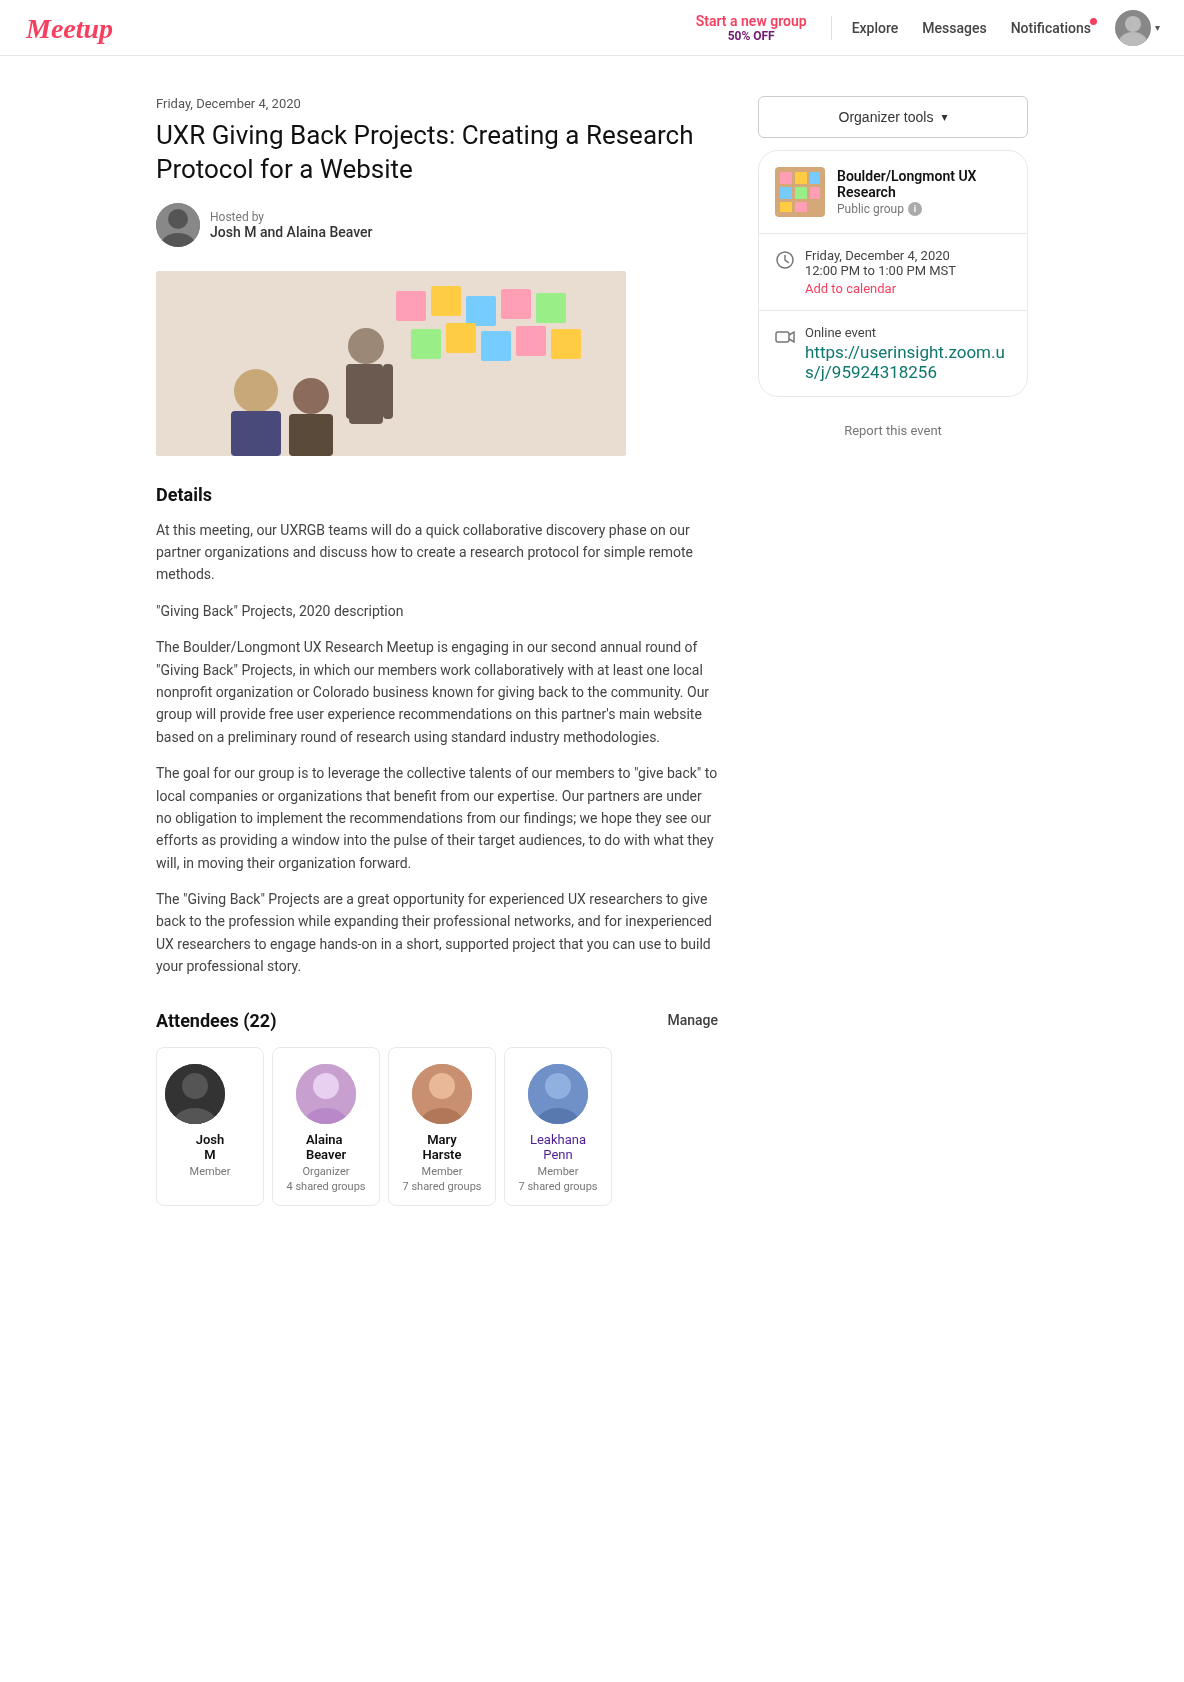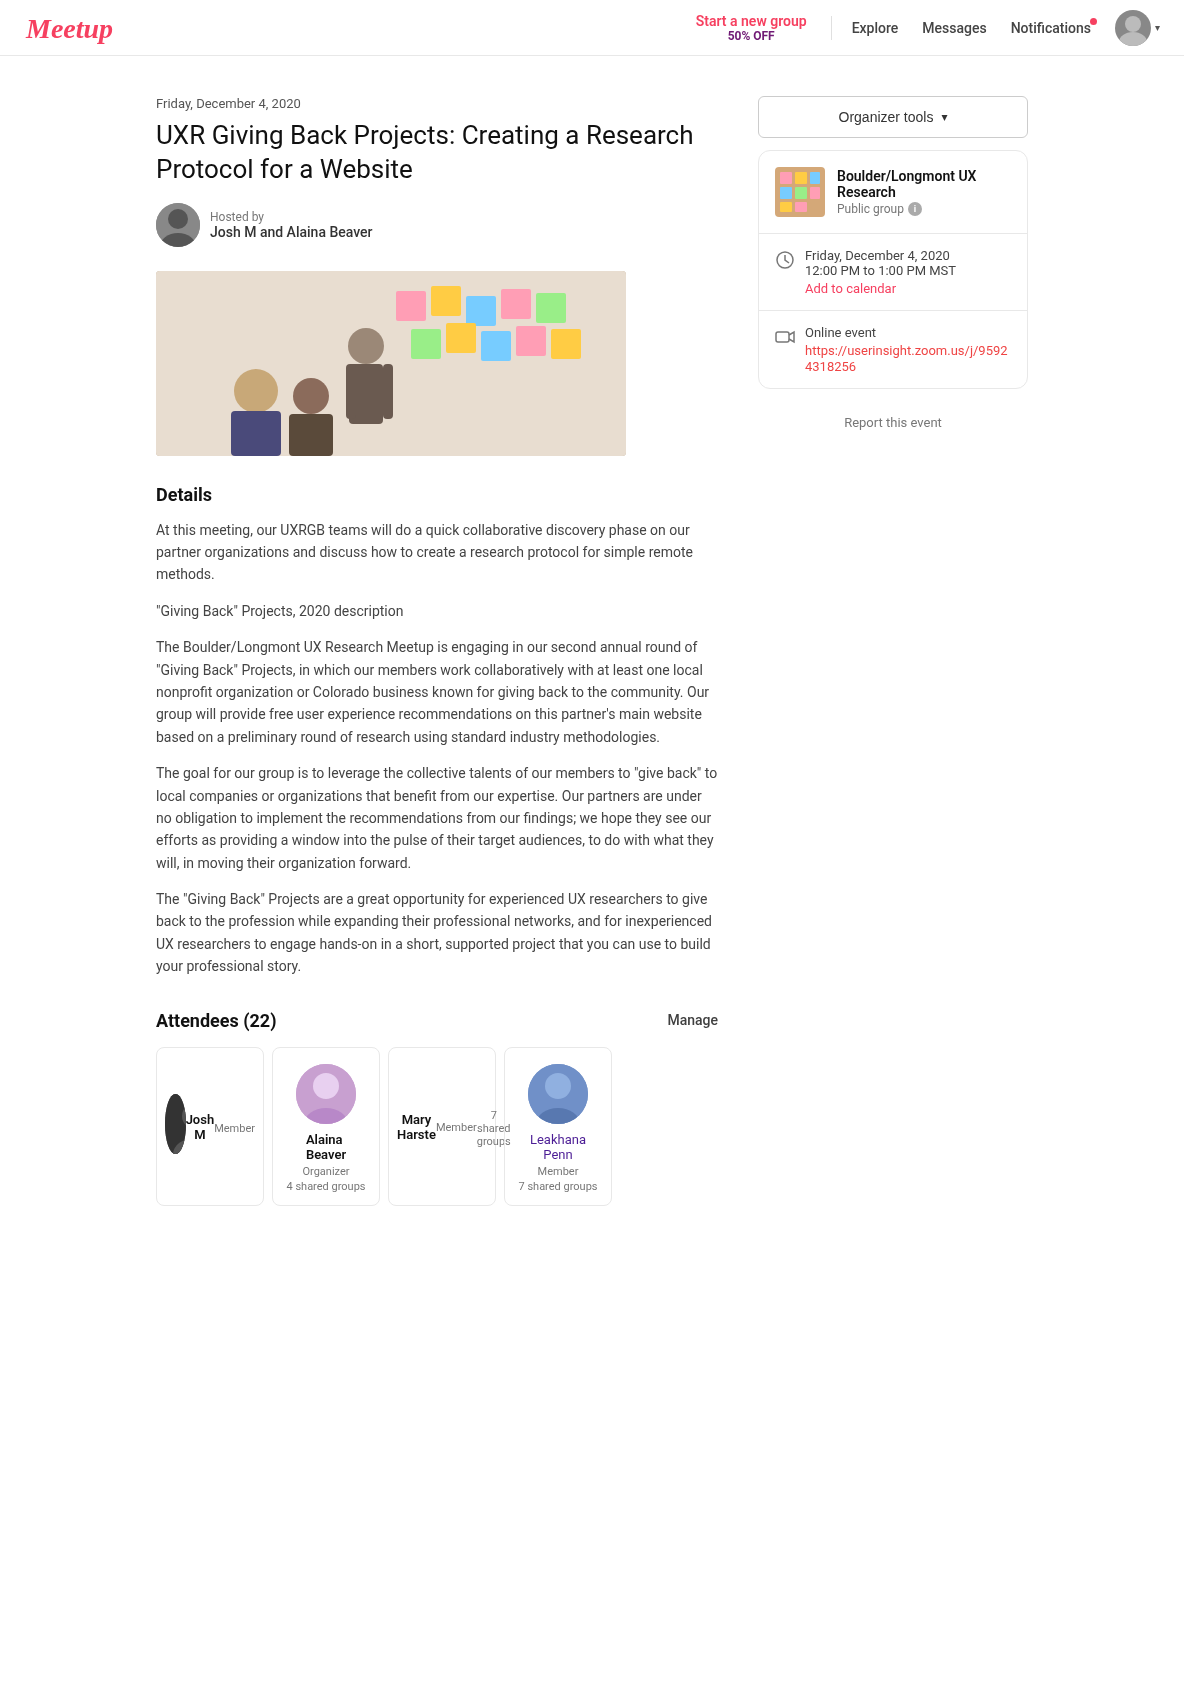--- a/index.html
+++ b/index.html
@@ -178,7 +178,7 @@
       <span style="font-size:12px;">▾</span>
     </button>
 
-    <div style="border:1px solid #e8e8e8;border-radius:12px;overflow:hidden;margin-bottom:12px;">
+    <div style="border:1px solid #e8e8e8;border-radius:20px;overflow:hidden;margin-bottom:12px;">
 
       <div style="display:flex;align-items:center;gap:12px;padding:16px;cursor:pointer;">
         <div style="width:50px;height:50px;border-radius:4px;overflow:hidden;flex-shrink:0;">

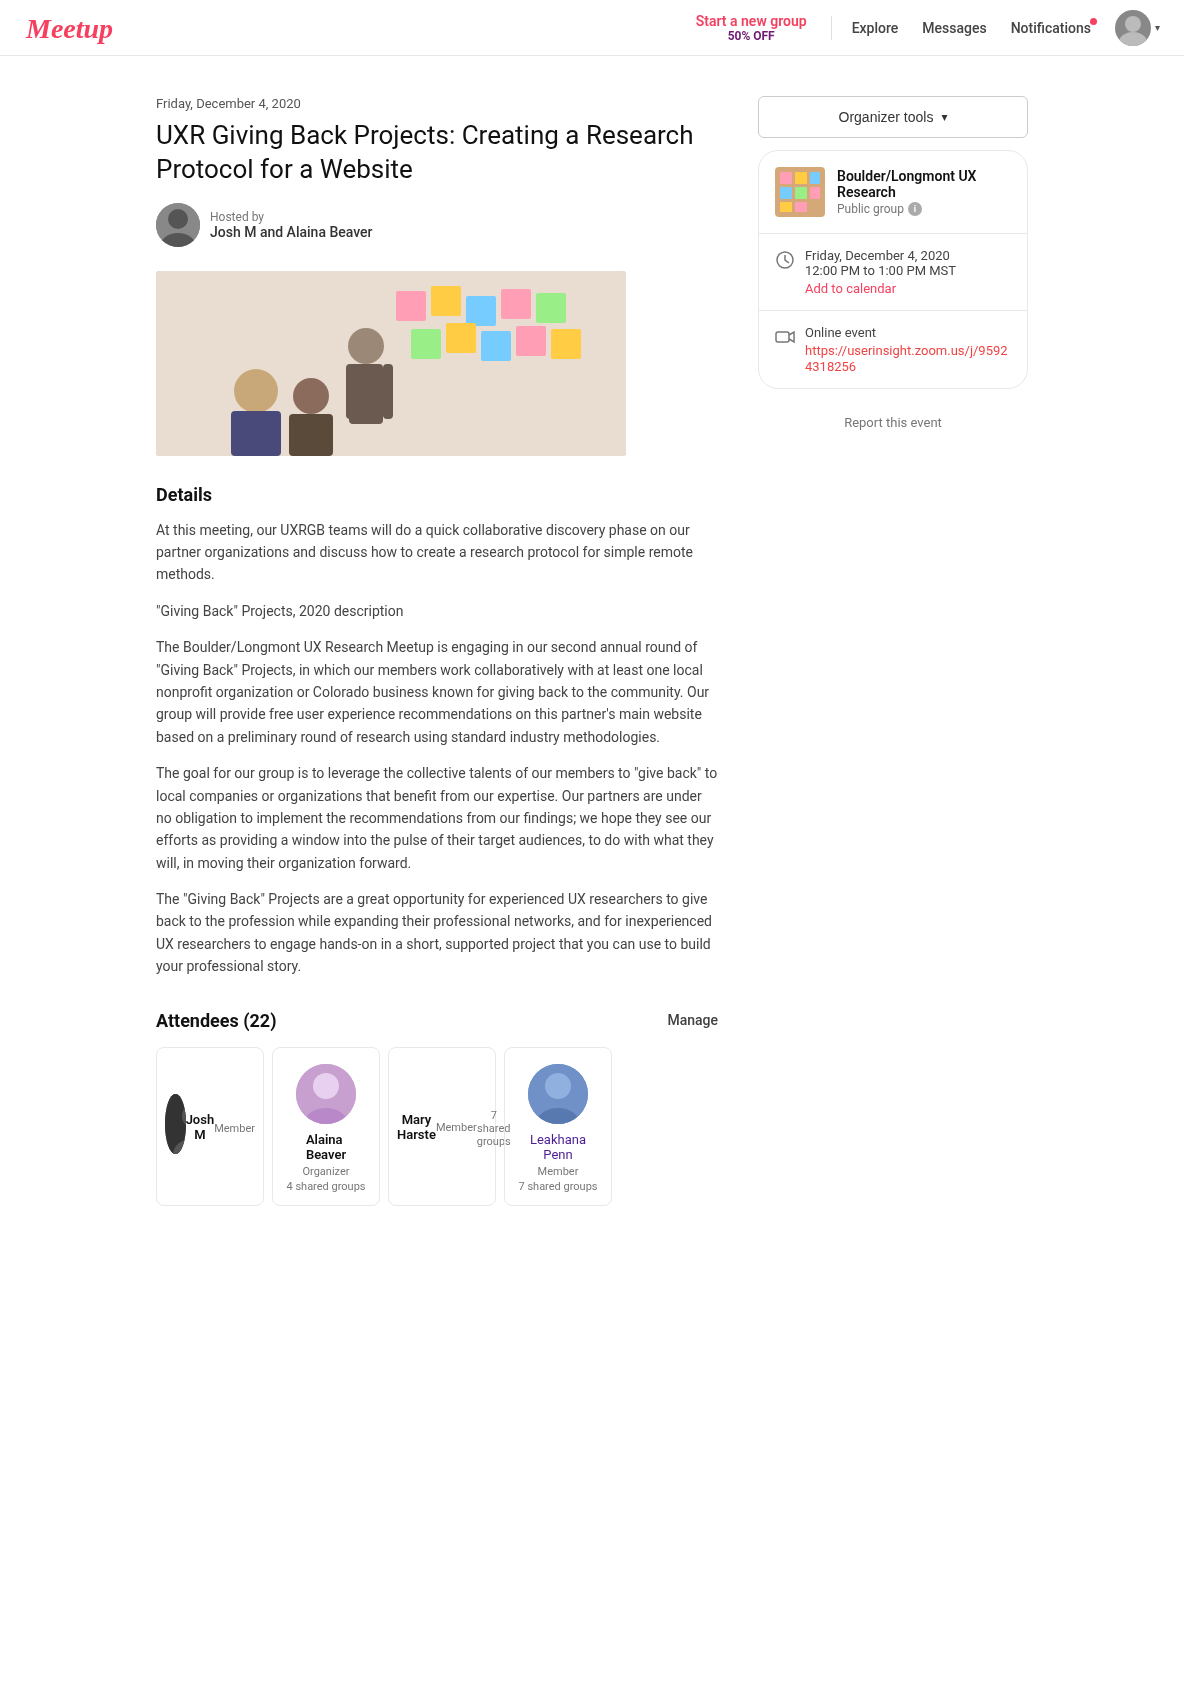--- a/index.html
+++ b/index.html
@@ -230,7 +230,7 @@
         </span>
         <div>
           <div style="font-size:13px;color:#444;margin-bottom:2px;">Online event</div>
-          <a style="color:#ef4444;text-decoration:none;font-size:13px;word-break:break-all;cursor:pointer;">https://userinsight.zoom.us/j/95924318256</a>
+          <a style="color:#0f766e;text-decoration:none;font-size:17px;word-break:break-all;cursor:pointer;">https://userinsight.zoom.us/j/95924318256</a>
         </div>
       </div>
     </div>

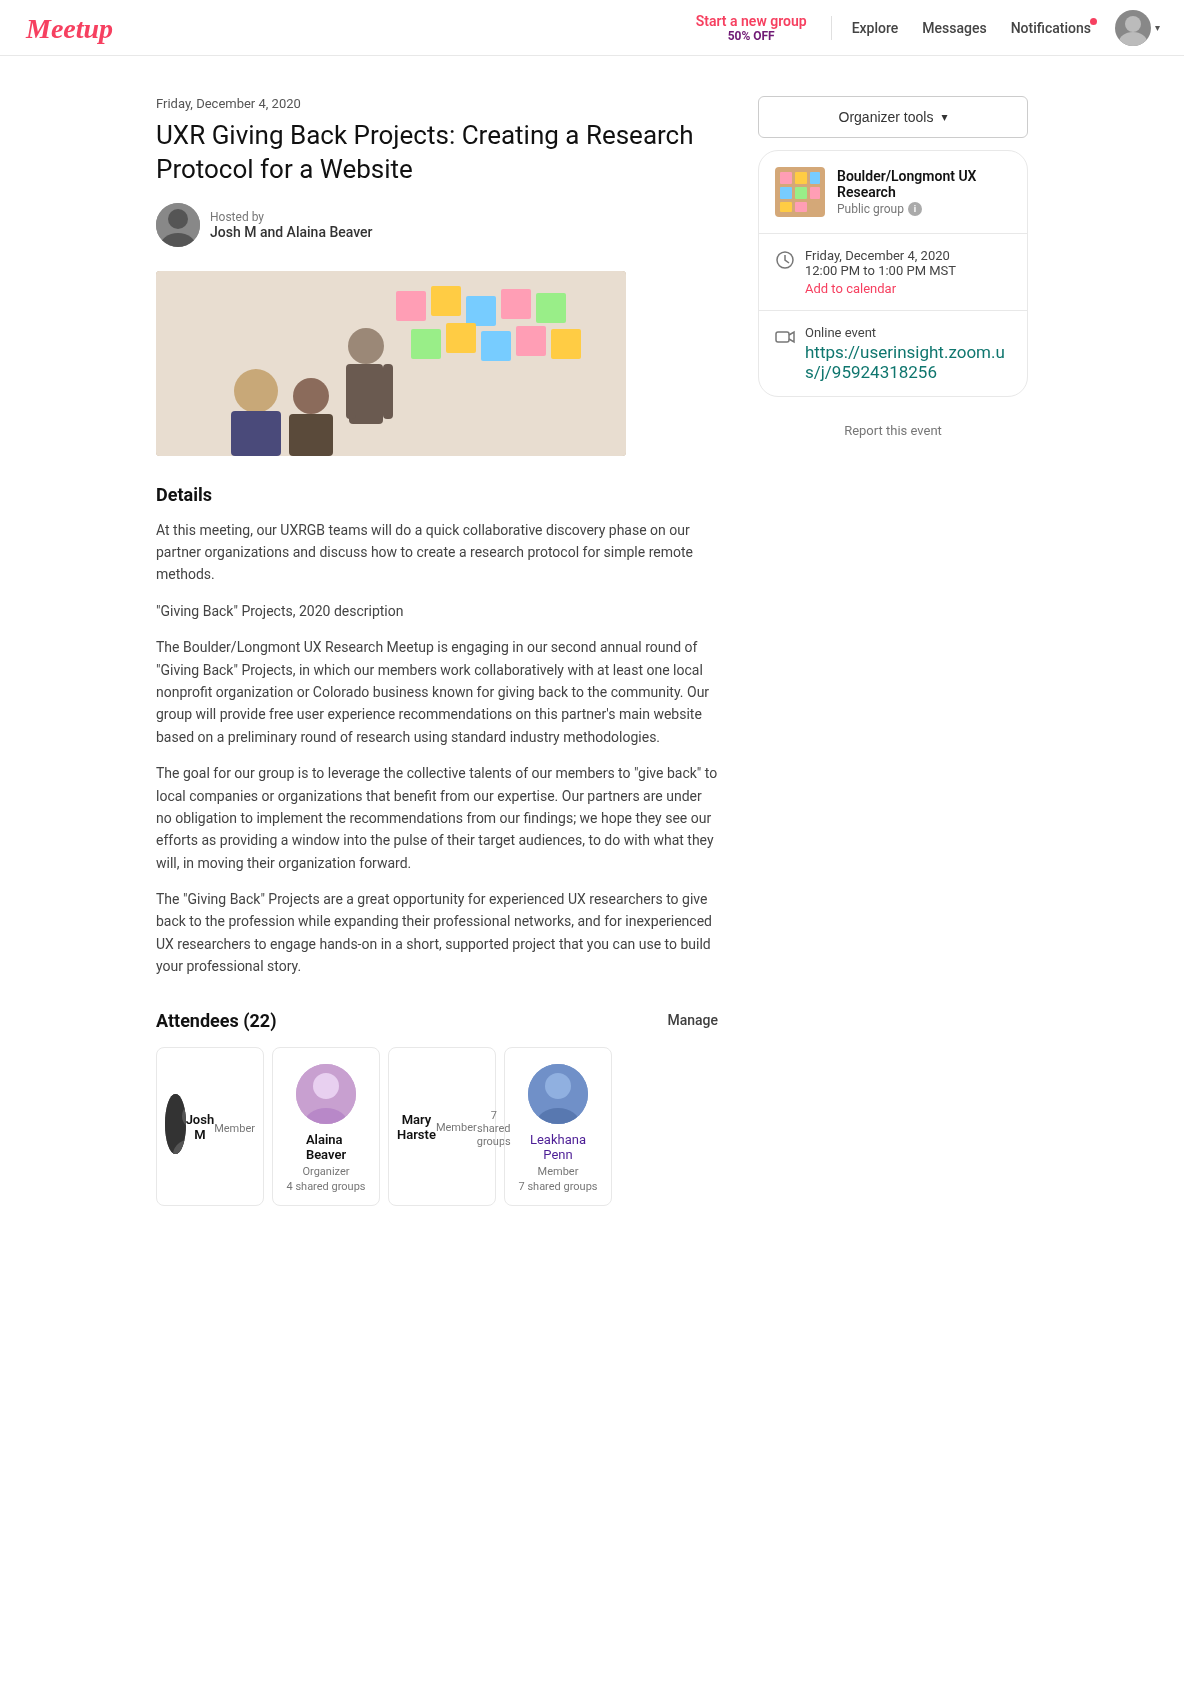--- a/index.html
+++ b/index.html
@@ -116,7 +116,7 @@
       </div>
       <div style="display:flex;gap:8px;flex-wrap:wrap;">
 
-        <div style="width:108px;border:1px solid #e8e8e8;border-radius:8px;padding:16px 8px 12px;display:flex;flex-direction:row;align-items:center;text-align:center;cursor:pointer;">
+        <div style="width:108px;border:1px solid #e8e8e8;border-radius:8px;padding:16px 8px 12px;display:flex;flex-direction:column;text-align:center;cursor:pointer;">
           <div style="width:60px;height:60px;border-radius:50%;background:#444;margin-bottom:8px;overflow:hidden;">
             <svg viewBox="0 0 60 60" width="60" height="60">
               <rect width="60" height="60" fill="#333"></rect>

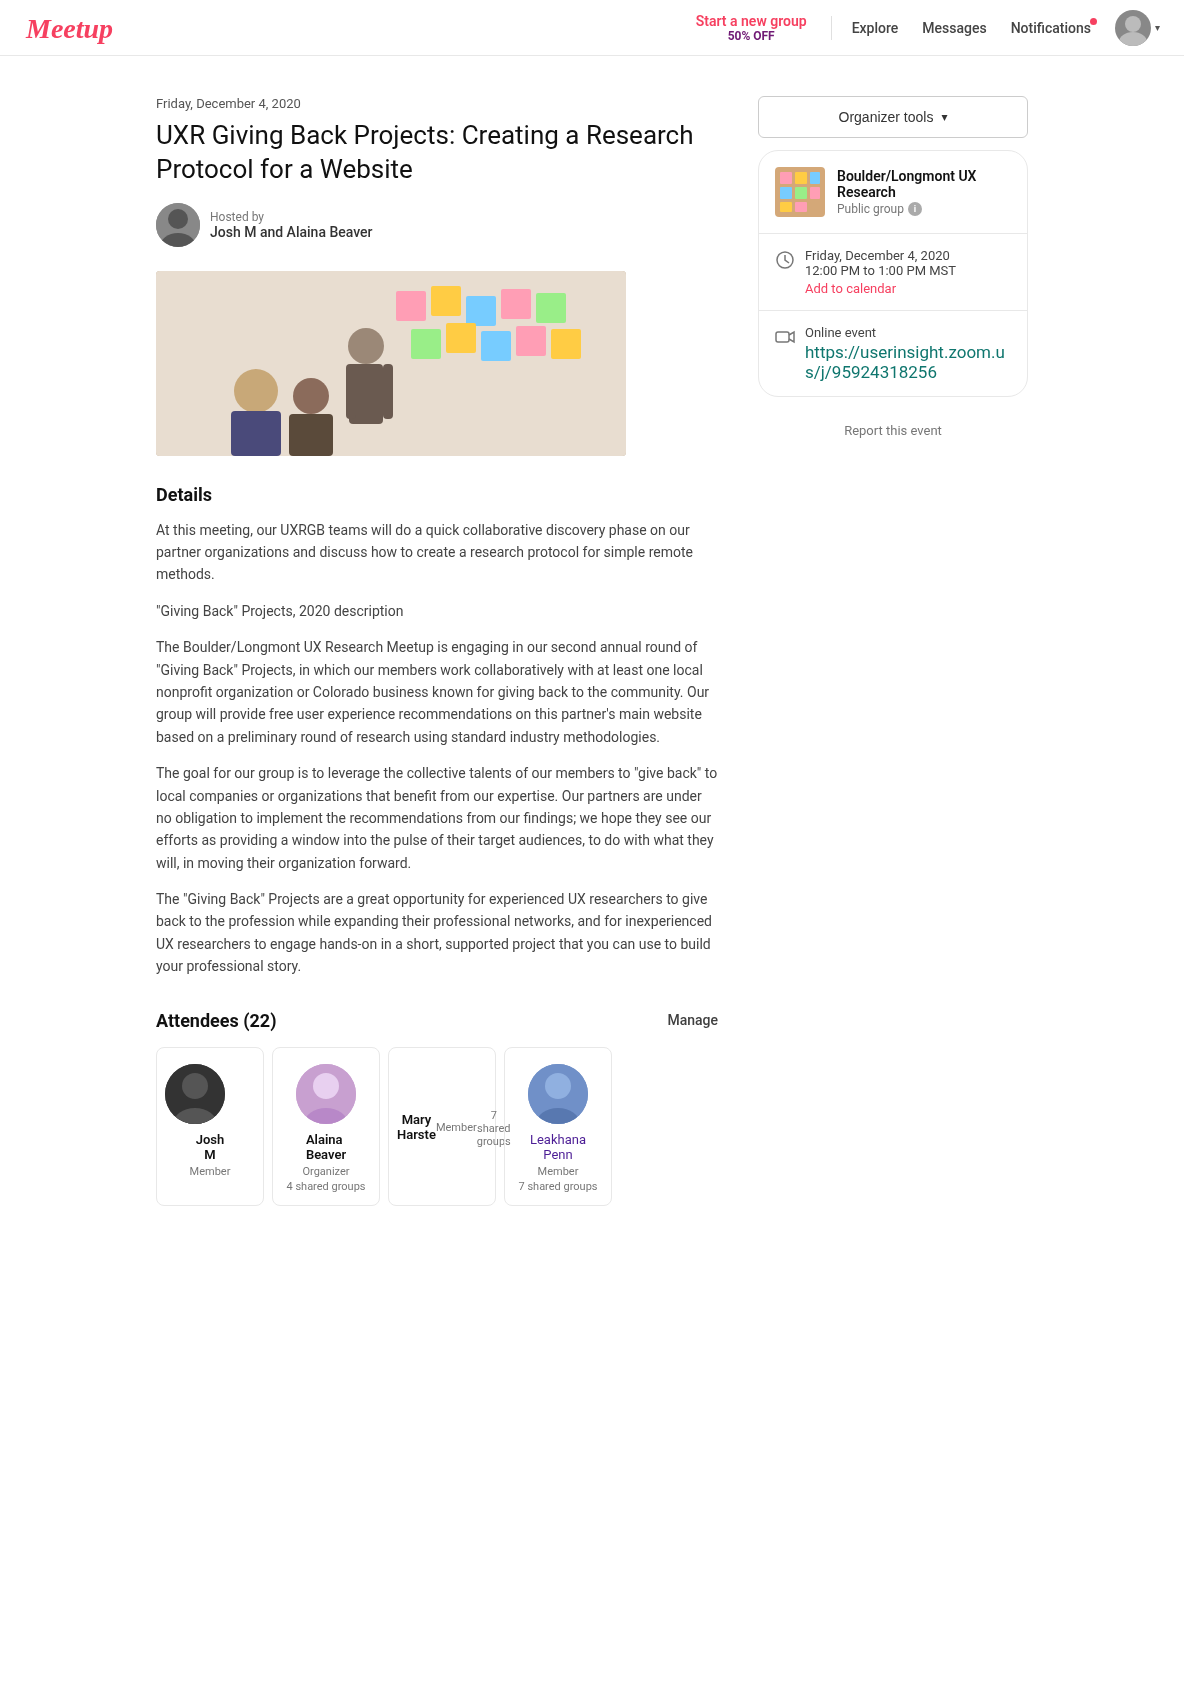--- a/index.html
+++ b/index.html
@@ -141,7 +141,7 @@
           <div style="font-size:11px;color:#777;">4 shared groups</div>
         </div>
 
-        <div style="width:108px;border:1px solid #e8e8e8;border-radius:8px;padding:16px 8px 12px;display:flex;align-items:center;text-align:center;cursor:pointer;">
+        <div style="width:108px;border:1px solid #e8e8e8;border-radius:8px;padding:16px 8px 12px;display:flex;flex-direction:column;align-items:center;text-align:center;cursor:pointer;">
           <div style="width:60px;height:60px;border-radius:50%;background:#c89070;margin-bottom:8px;overflow:hidden;">
             <svg viewBox="0 0 60 60" width="60" height="60">
               <rect width="60" height="60" fill="#c89070"></rect>

